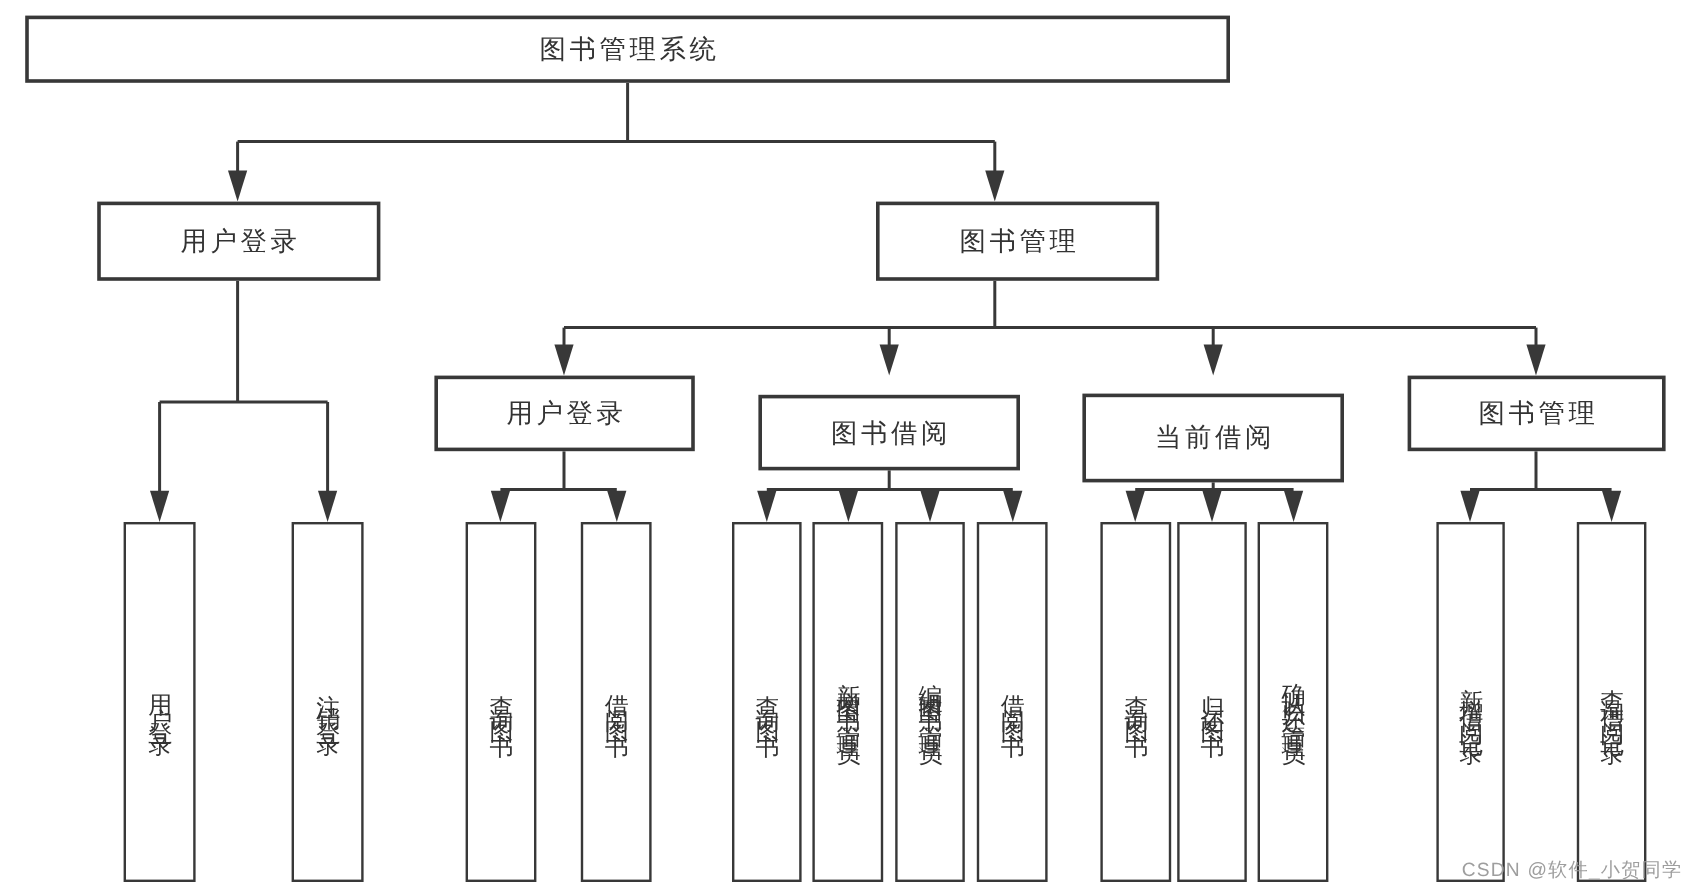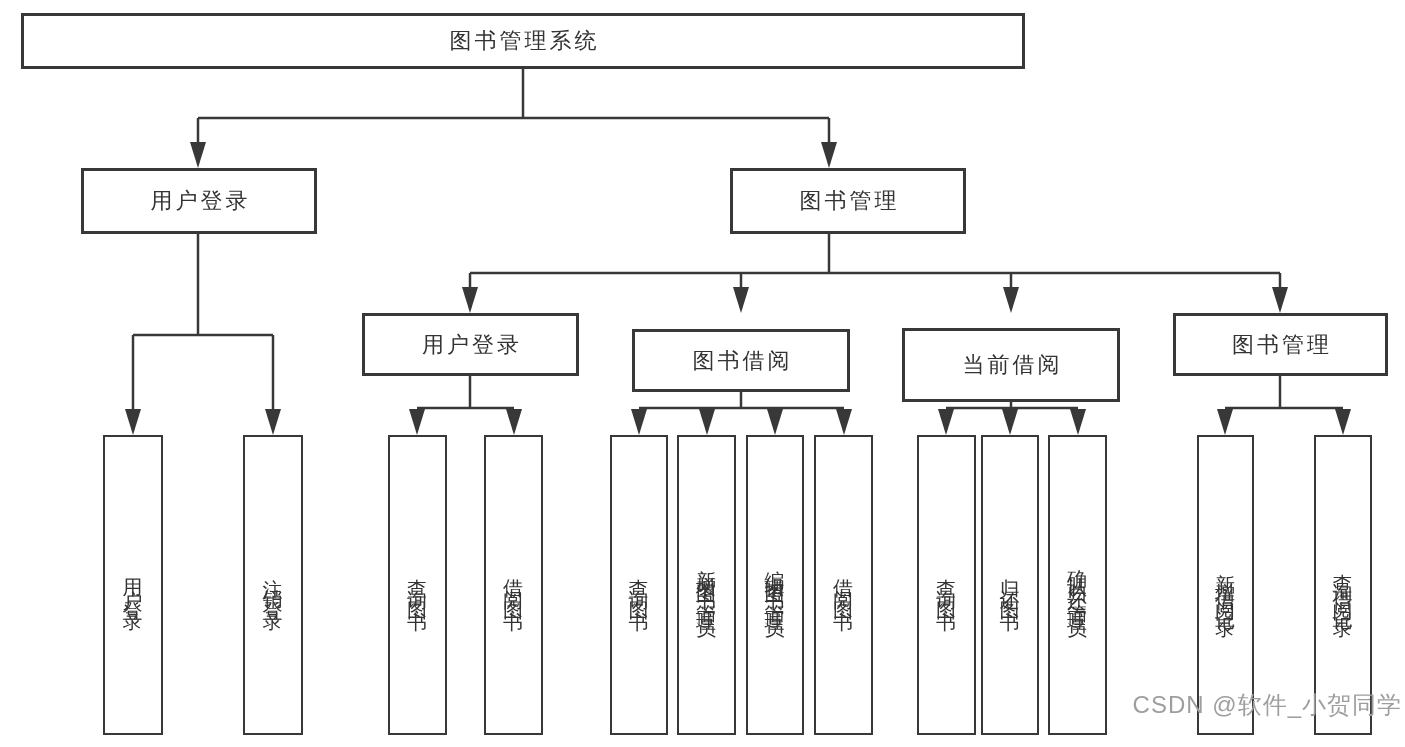--- a/index.html
+++ b/index.html
@@ -34,8 +34,8 @@
   .vtext.long{letter-spacing:7px;}
   #watermark{
     position:absolute;
-    top:689px;right:3px;
-    font-size:24px;
+    top:715px;right:3px;
+    font-size:16px;
     color:#9e9e9e;
     letter-spacing:1px;
     z-index:2;

